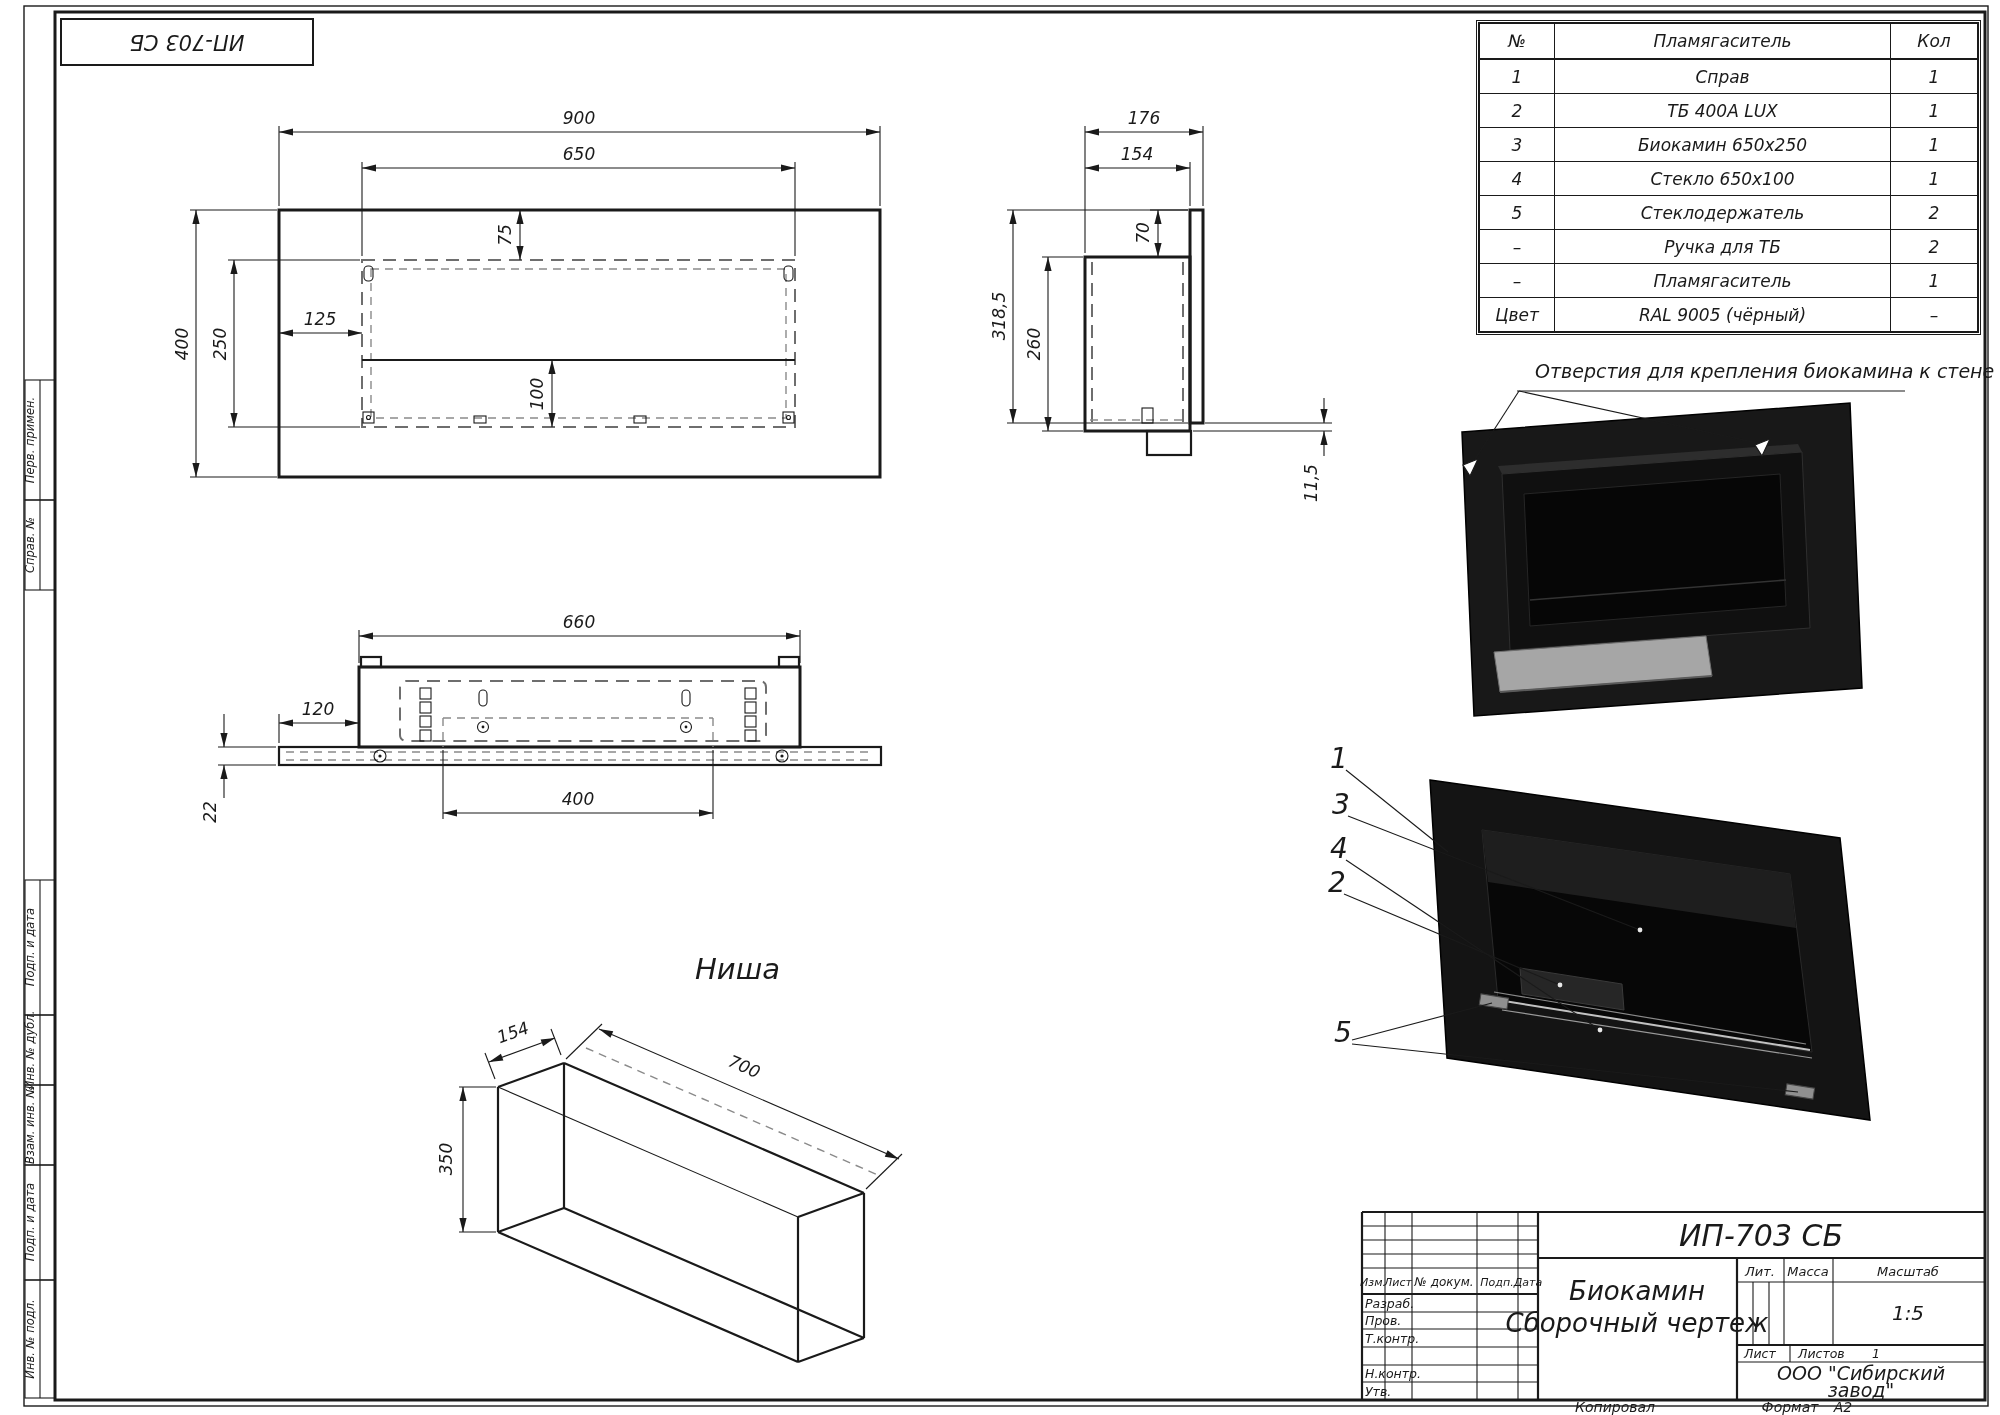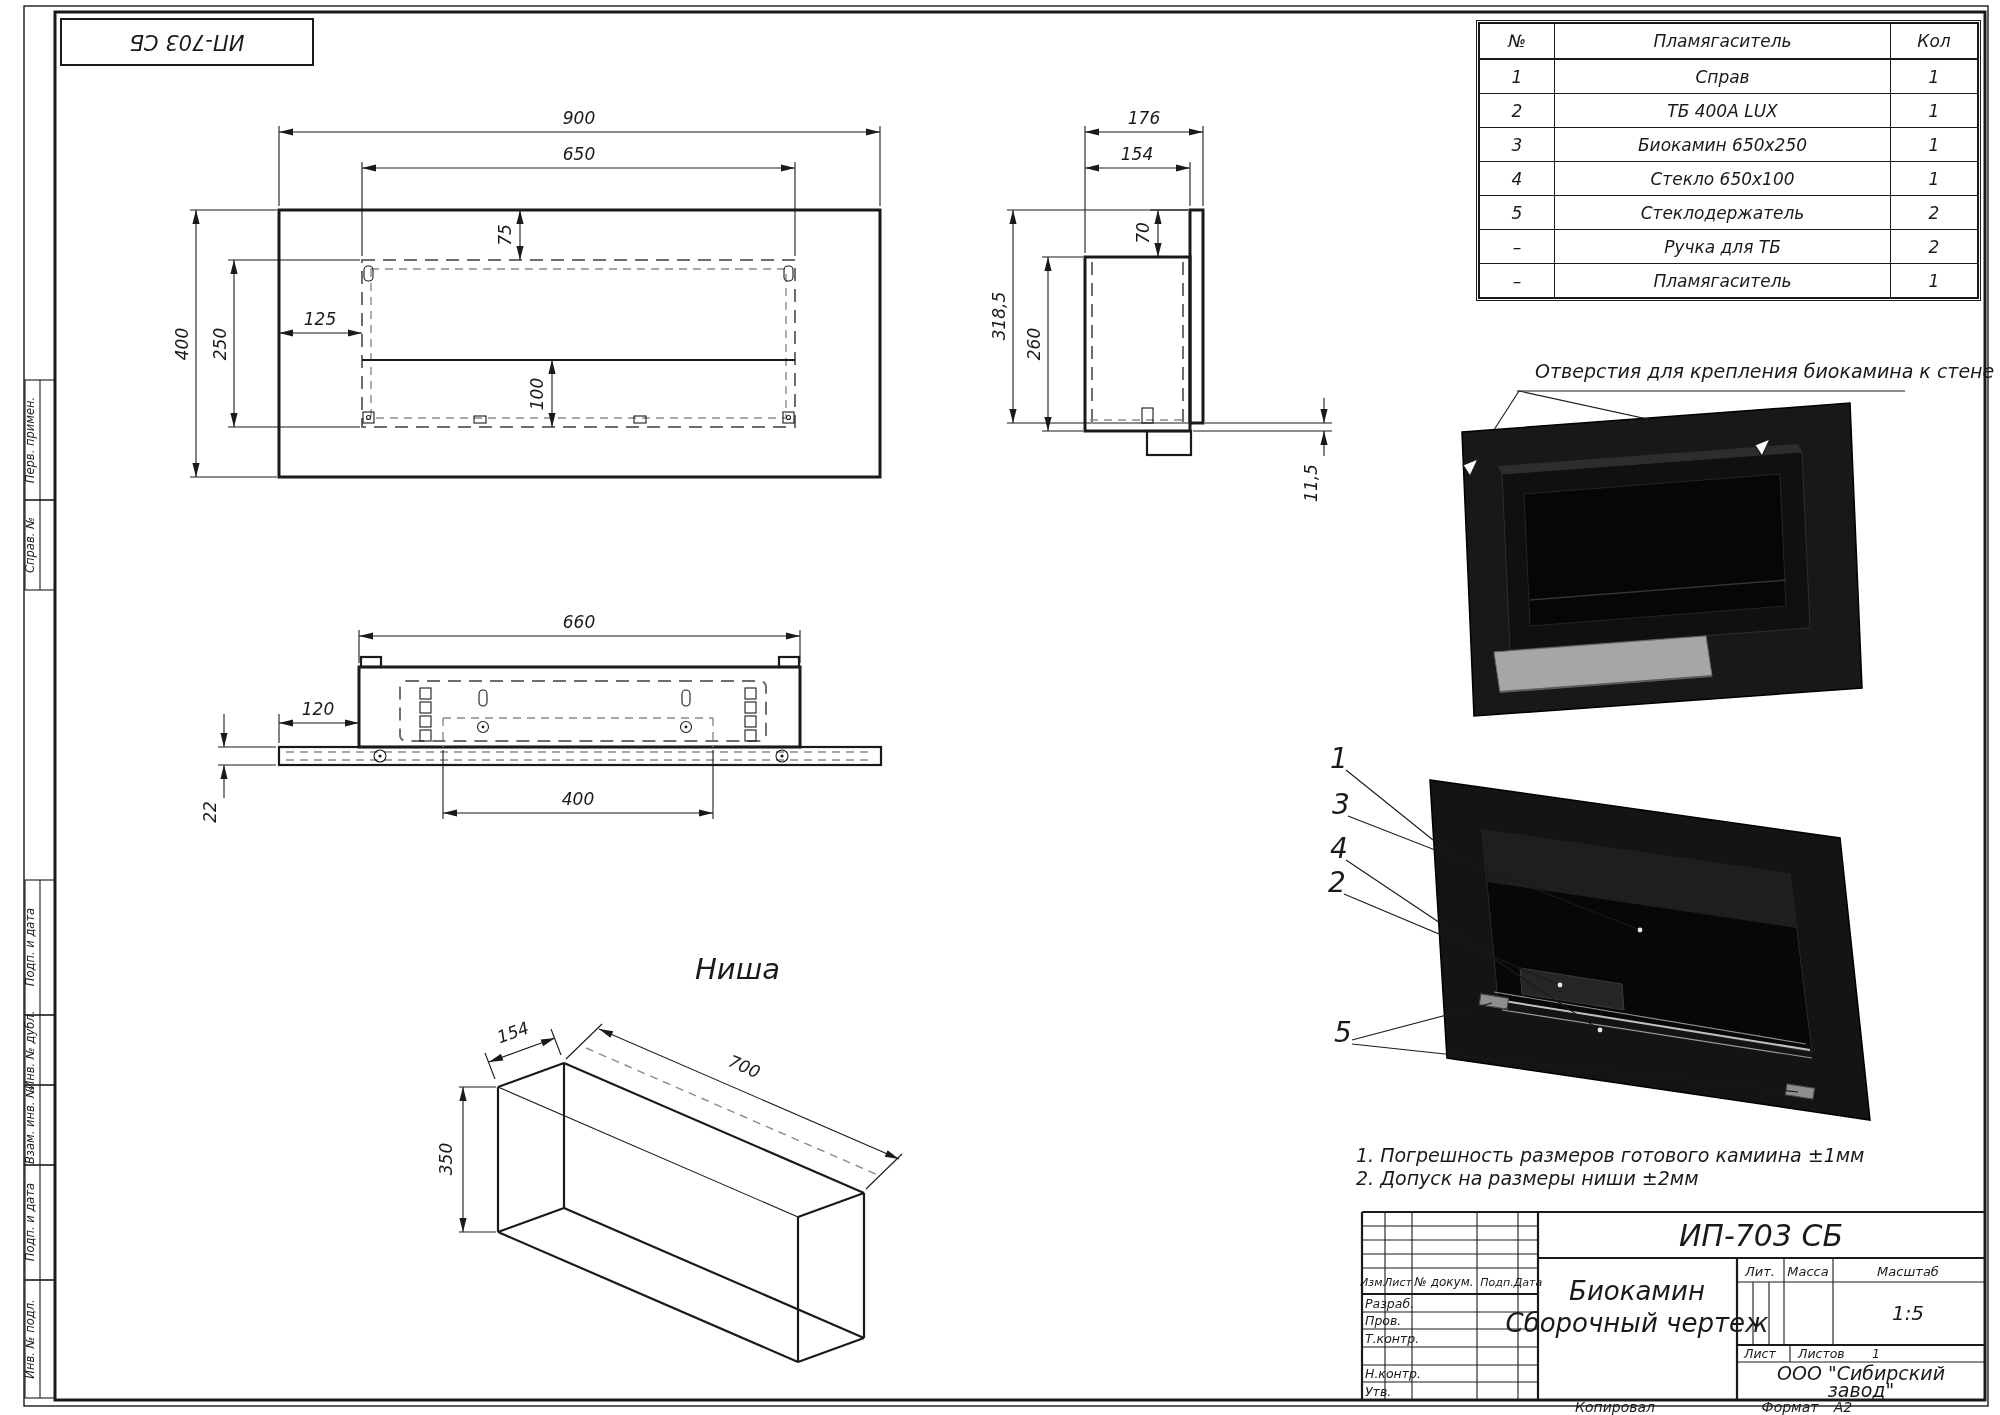--- a/index.html
+++ b/index.html
@@ -374,6 +374,11 @@
           <td>Пламягаситель</td>
           <td>1</td>
         </tr>
+  <tr>
+          <td>Цвет</td>
+          <td>RAL 9005 (чёрный)</td>
+          <td>–</td>
+        </tr>
 </tbody>
     </table>
 

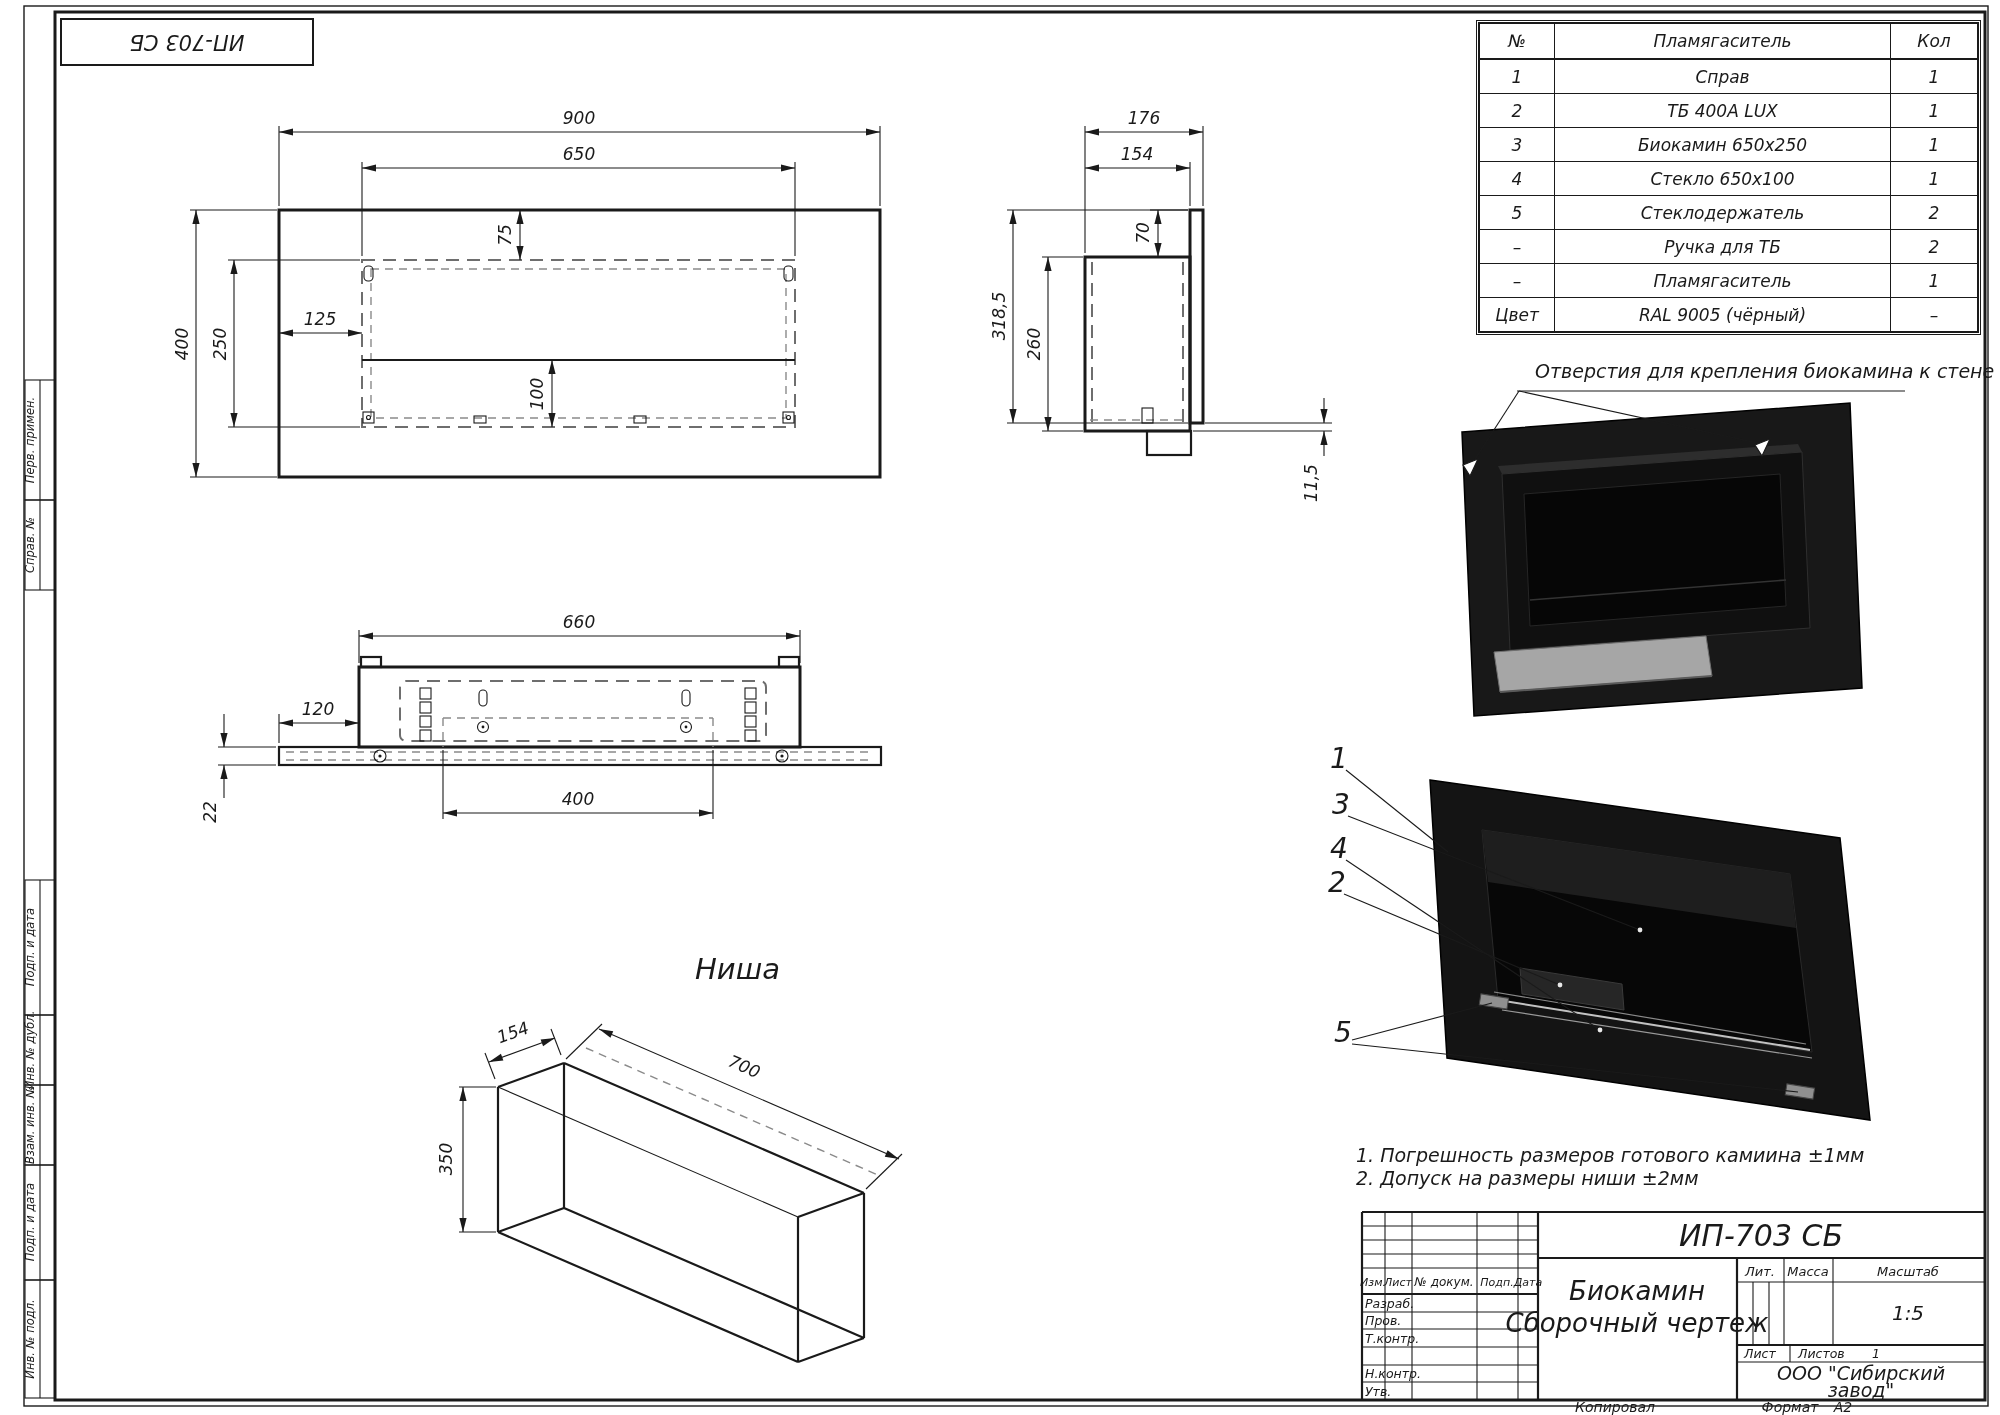--- a/index.html
+++ b/index.html
@@ -384,11 +384,7 @@
 
 <div id="holes-label" class="overlay">Отверстия для крепления биокамина к стене</div>
 <div id="niche-title" class="overlay">Ниша</div>
-<div id="notes" class="overlay">
-  <div>1. Погрешность размеров готового камиина ±1мм</div>
-  <div>2. Допуск на размеры ниши ±2мм</div>
+
 </div>
 
-</div>
-
 </body></html>

